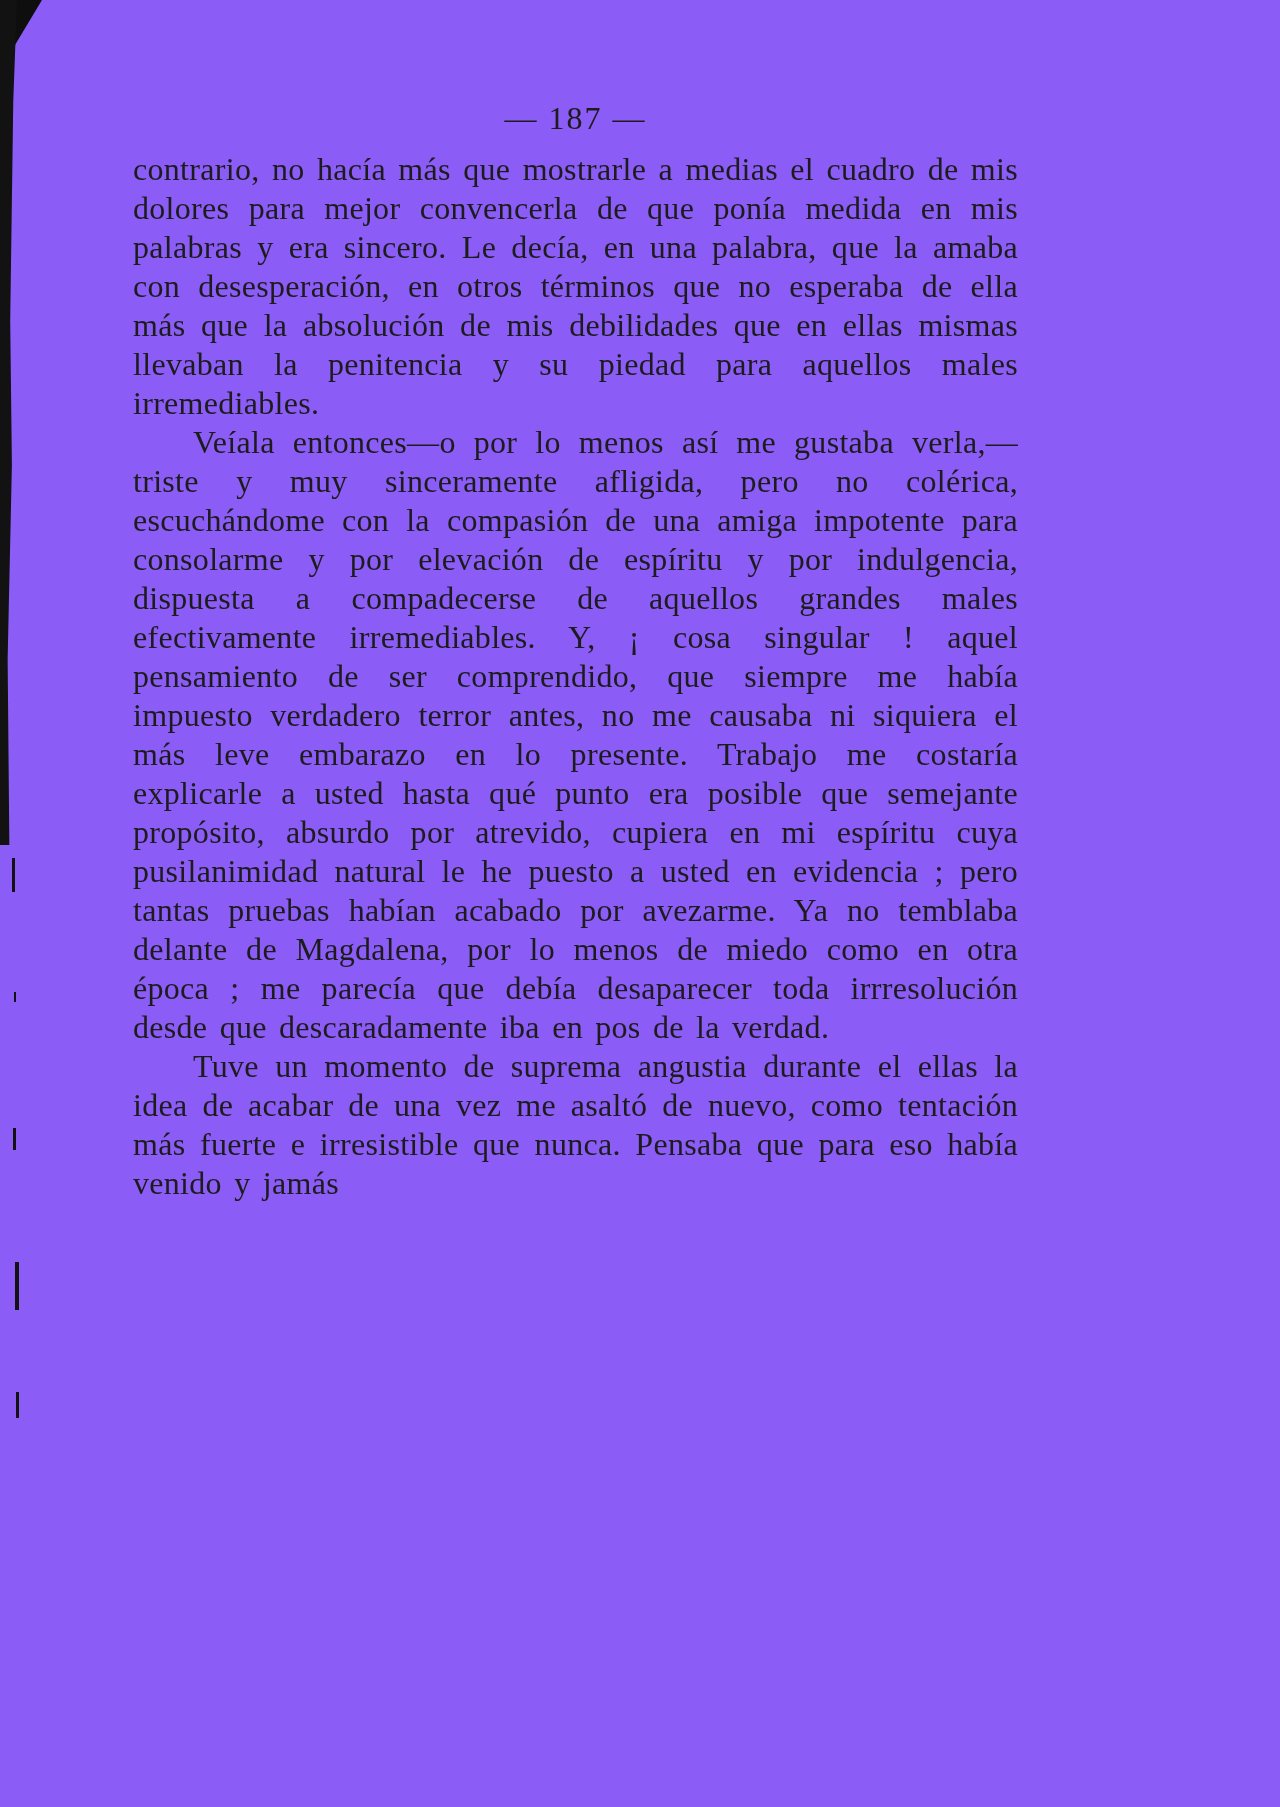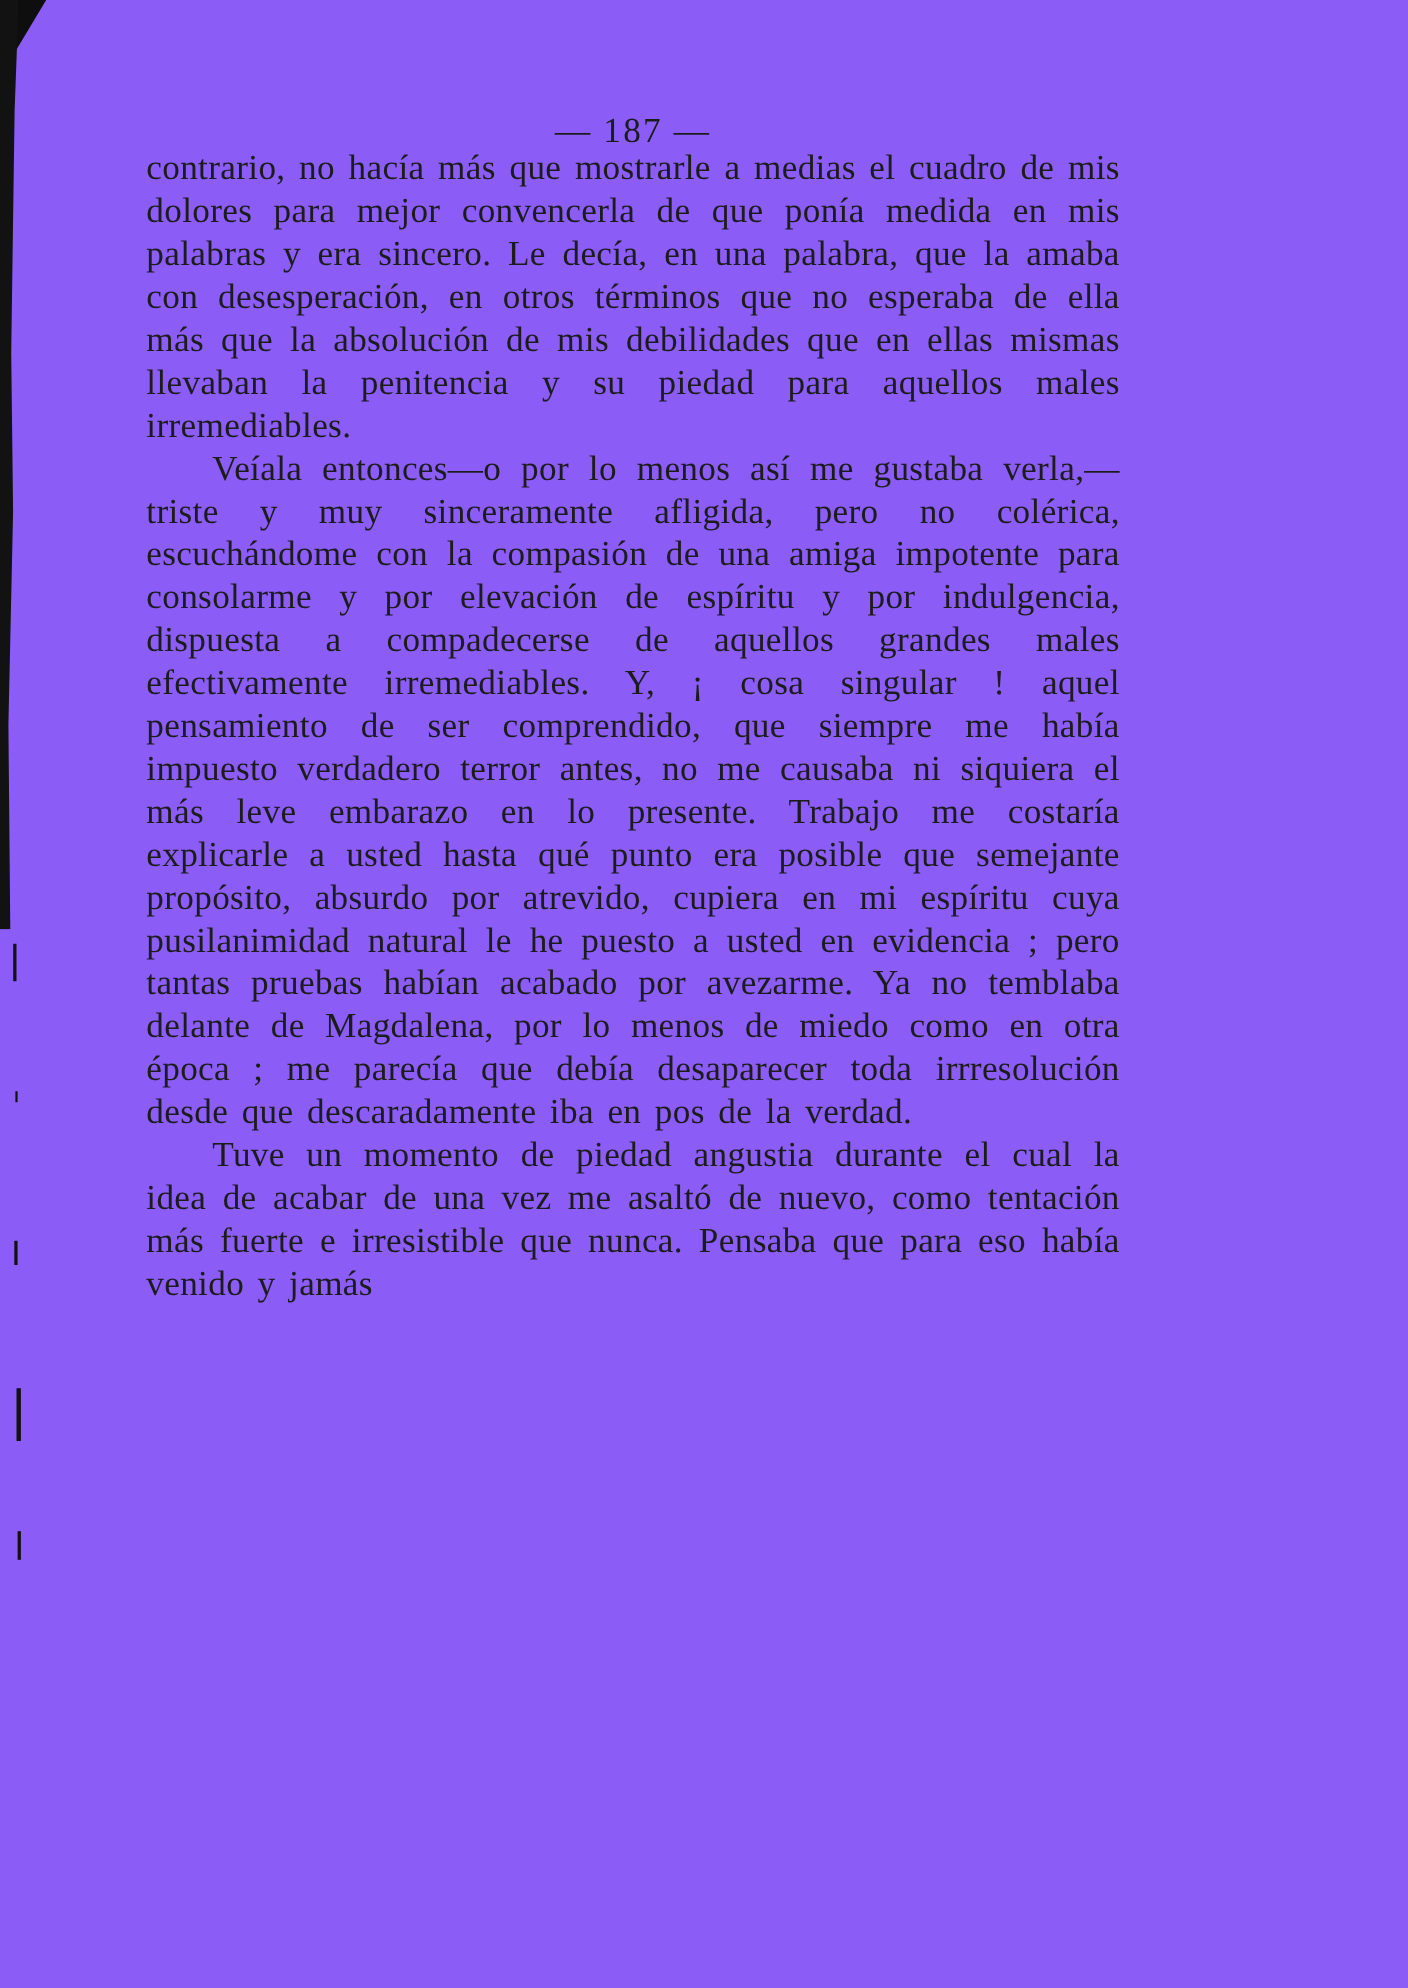--- a/index.html
+++ b/index.html
@@ -50,7 +50,7 @@
 
   .text-block {
     position: absolute;
-    top: 133px;
+    top: 150px;
     left: 133px;
     width: 885px;
   }

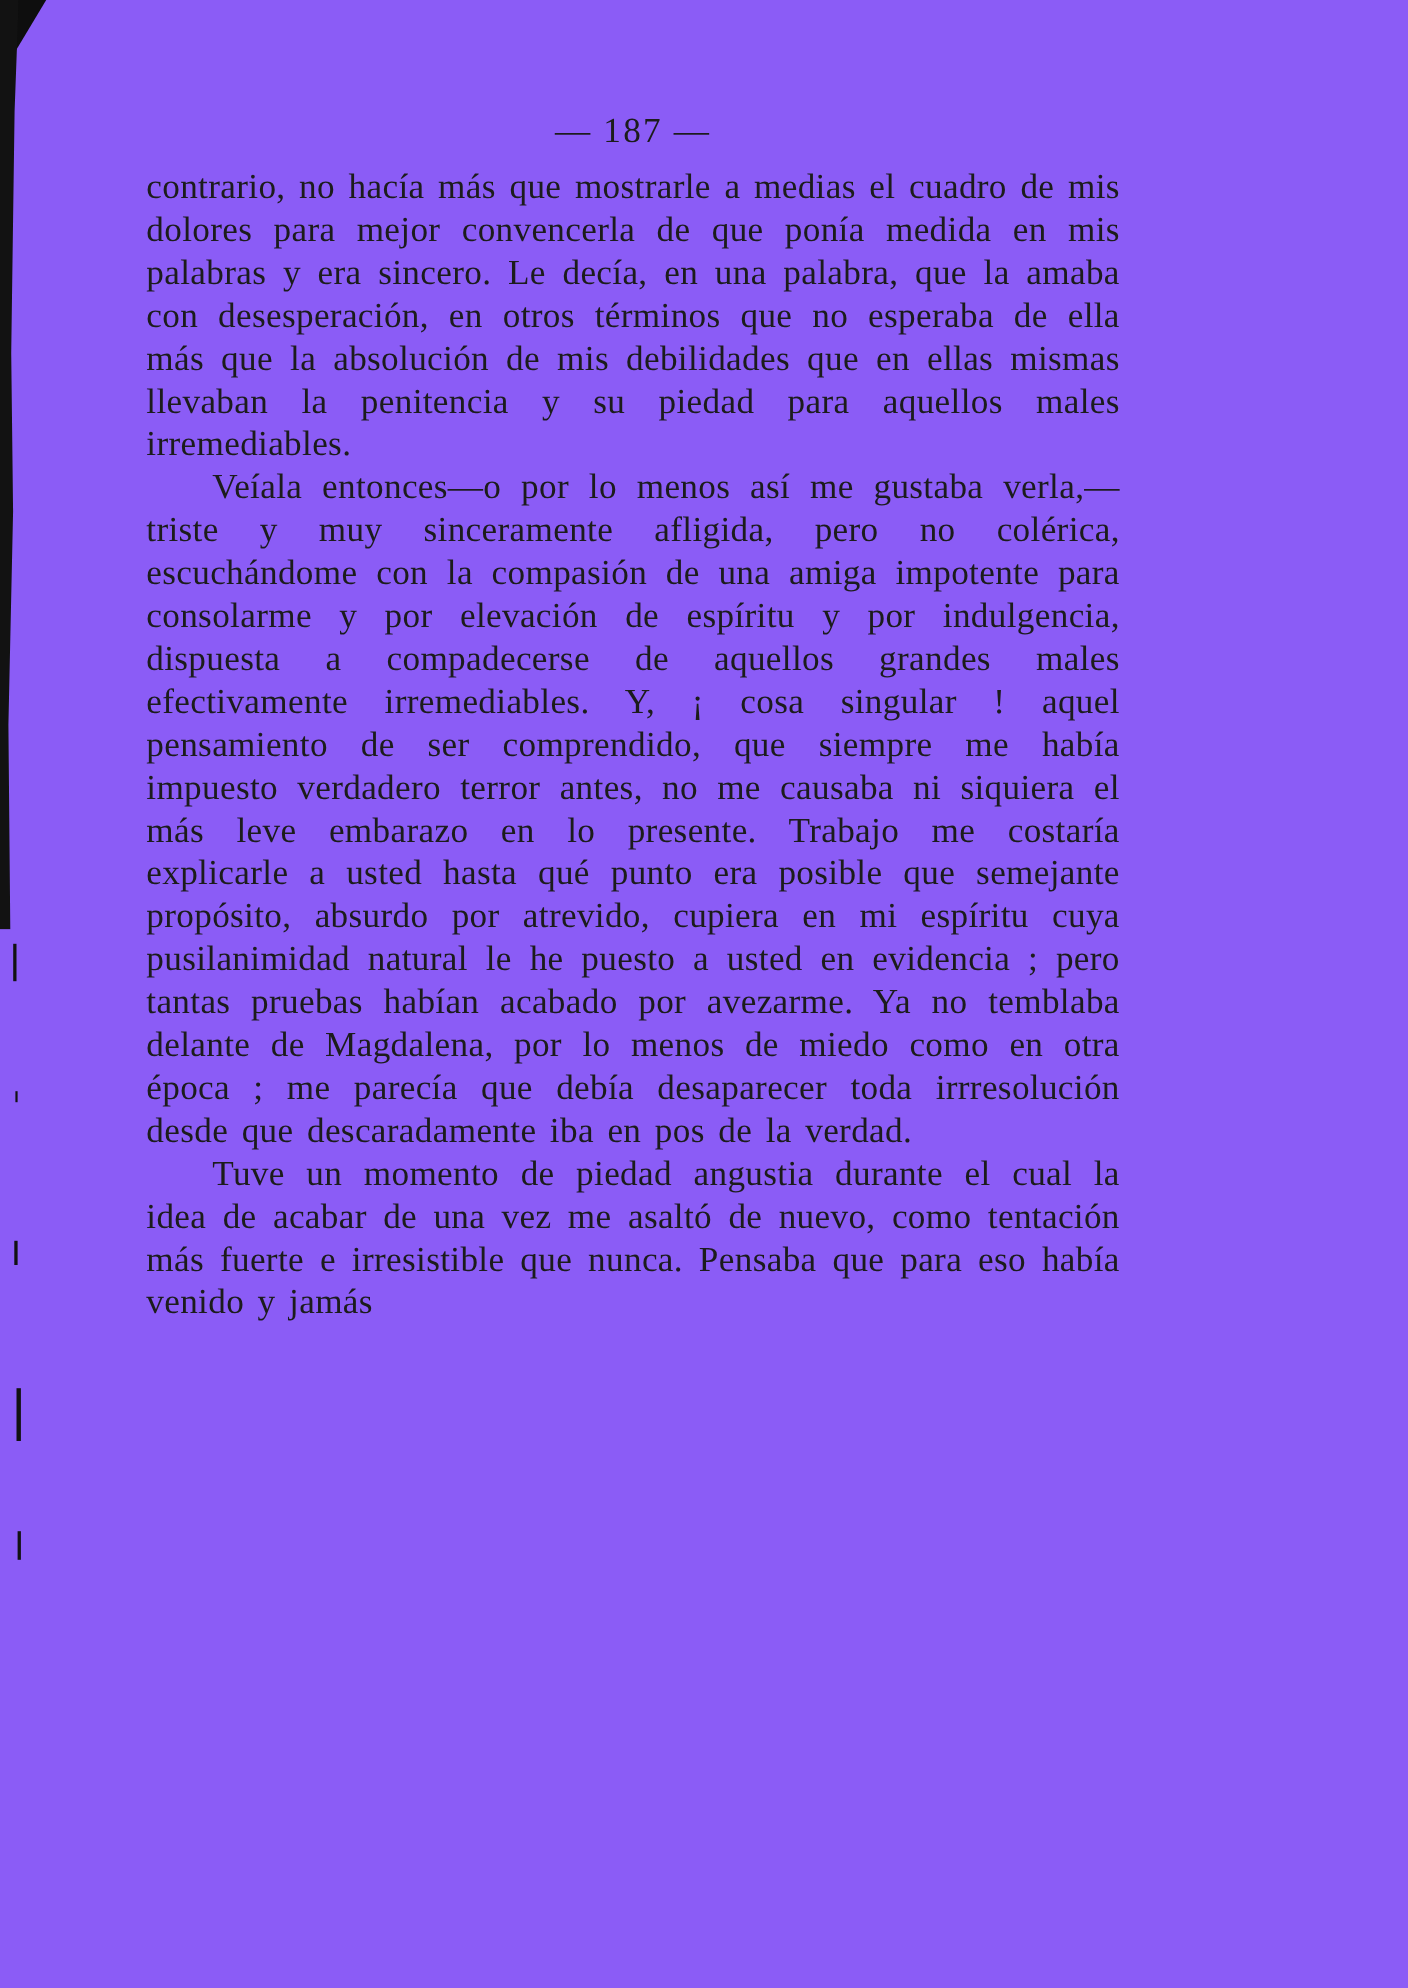--- a/index.html
+++ b/index.html
@@ -82,7 +82,7 @@
   <div class="text-block">
     <p class="para">contrario, no hacía más que mostrarle a medias el cuadro de mis dolores para mejor convencerla de que ponía medida en mis palabras y era sincero. Le decía, en una palabra, que la amaba con desesperación, en otros términos que no esperaba de ella más que la absolución de mis debilidades que en ellas mismas llevaban la penitencia y su piedad para aquellos males irremediables.</p>
     <p class="para indent">Veíala entonces—o por lo menos así me gustaba verla,—triste y muy sinceramente afligida, pero no colérica, escuchándome con la compasión de una amiga impotente para consolarme y por elevación de espíritu y por indulgencia, dispuesta a compadecerse de aquellos grandes males efectivamente irremediables. Y, ¡ cosa singular ! aquel pensamiento de ser comprendido, que siempre me había impuesto verdadero terror antes, no me causaba ni siquiera el más leve embarazo en lo presente. Trabajo me costaría explicarle a usted hasta qué punto era posible que semejante propósito, absurdo por atrevido, cupiera en mi espíritu cuya pusilanimidad natural le he puesto a usted en evidencia ; pero tantas pruebas habían acabado por avezarme. Ya no temblaba delante de Magdalena, por lo menos de miedo como en otra época ; me parecía que debía desaparecer toda irrresolución desde que descaradamente iba en pos de la verdad.</p>
-    <p class="para indent">Tuve un momento de piedad angustia durante el cual la idea de acabar de una vez me asaltó de nuevo, como tentación más fuerte e irresistible que nunca. Pensaba que para eso había venido y jamás</p>
+    <p class="para indent">Tuve un momento de suprema angustia durante el ellas la idea de acabar de una vez me asaltó de nuevo, como tentación más fuerte e irresistible que nunca. Pensaba que para eso había venido y jamás</p>
   </div>
 
 </div>

